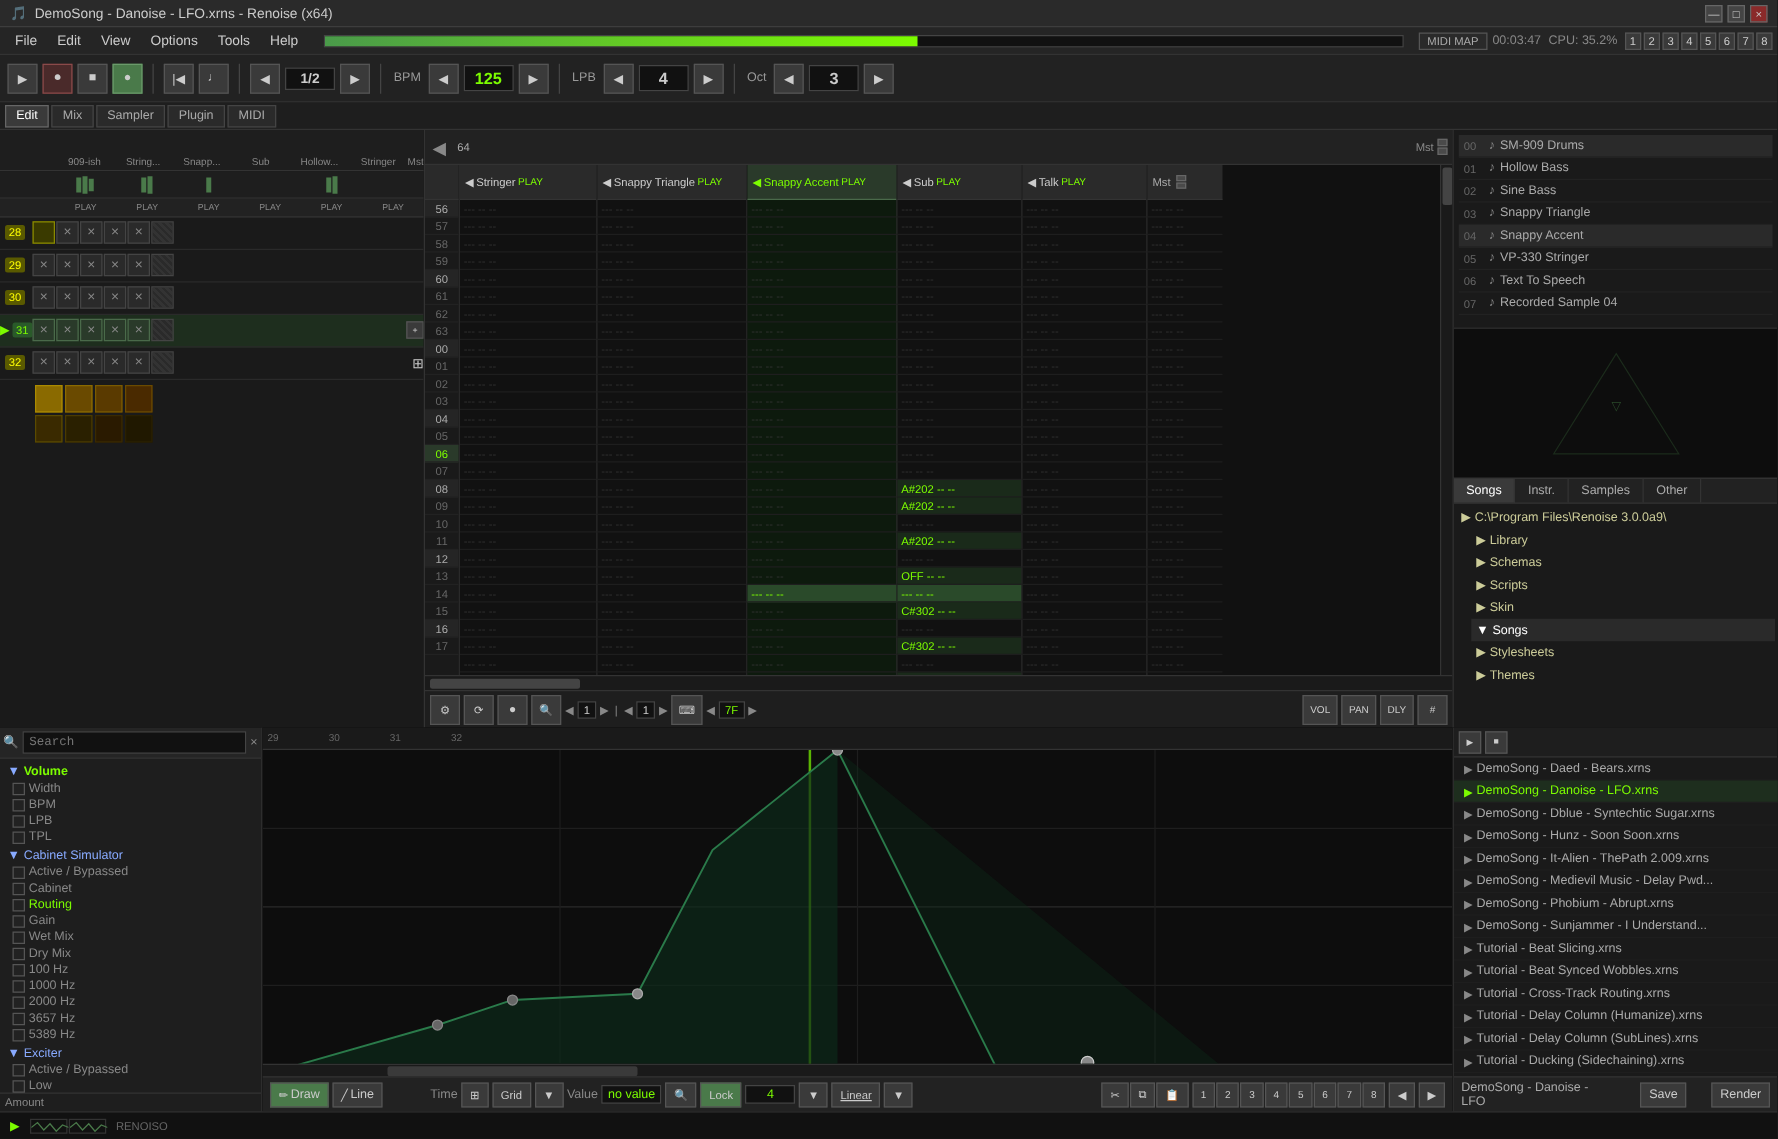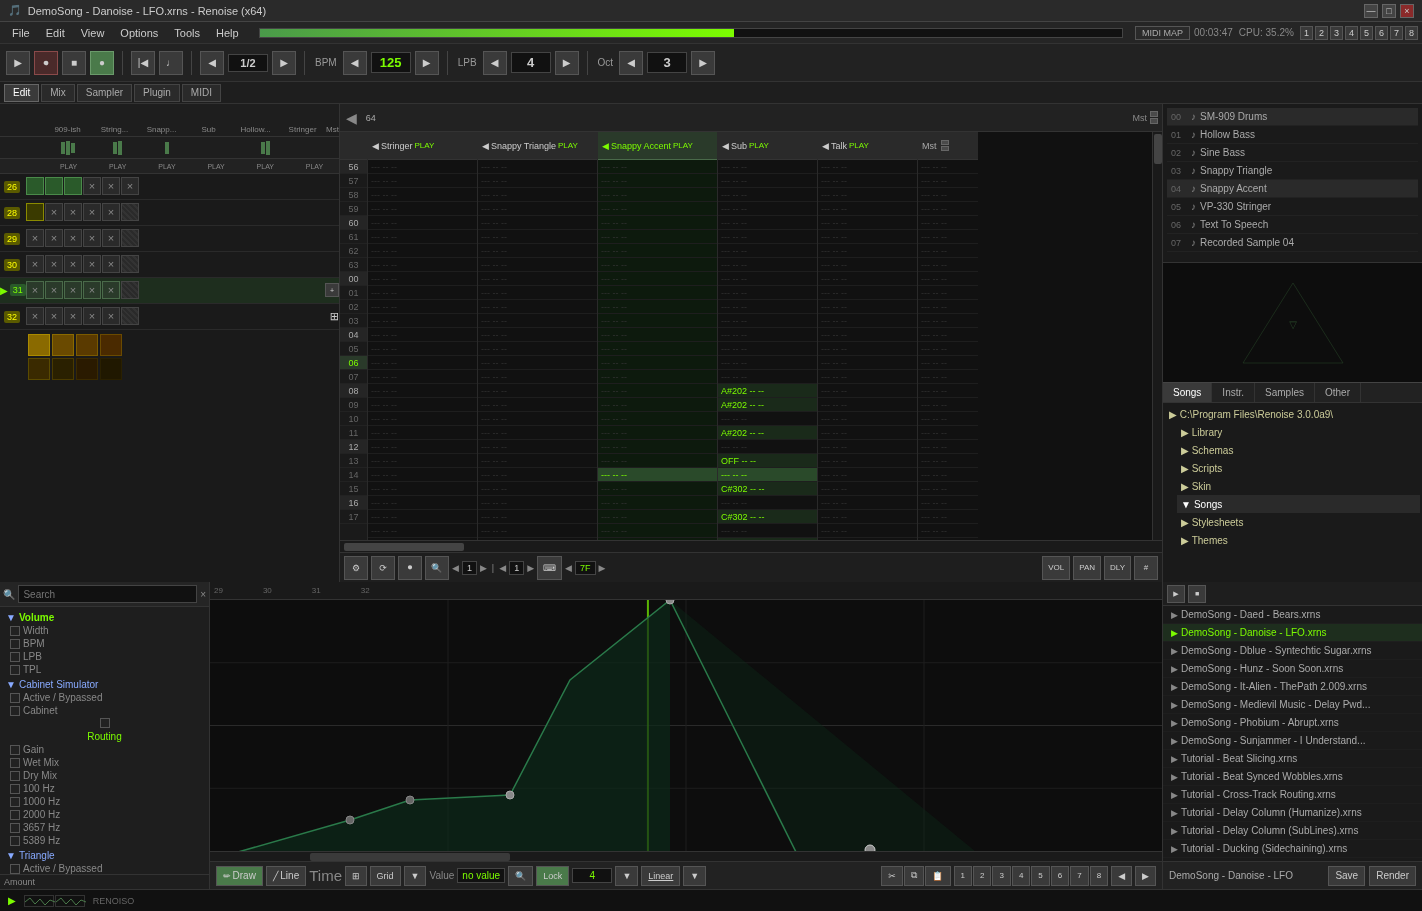--- a/index.html
+++ b/index.html
@@ -526,17 +526,6 @@
 
           <div id="song-track-area" style="overflow-y:auto;">
 
-            <div class="track-row">
-              <div class="track-num"><span class="track-num-badge">26</span></div>
-              <div style="display:flex; gap:1px; padding:0 2px; flex:1;">
-                <div class="pat-cell green"></div>
-                <div class="pat-cell green"></div>
-                <div class="pat-cell green"></div>
-                <div class="pat-cell cross"></div>
-                <div class="pat-cell cross"></div>
-                <div class="pat-cell cross"></div>
-              </div>
-            </div>
 
 
             <div class="track-row">

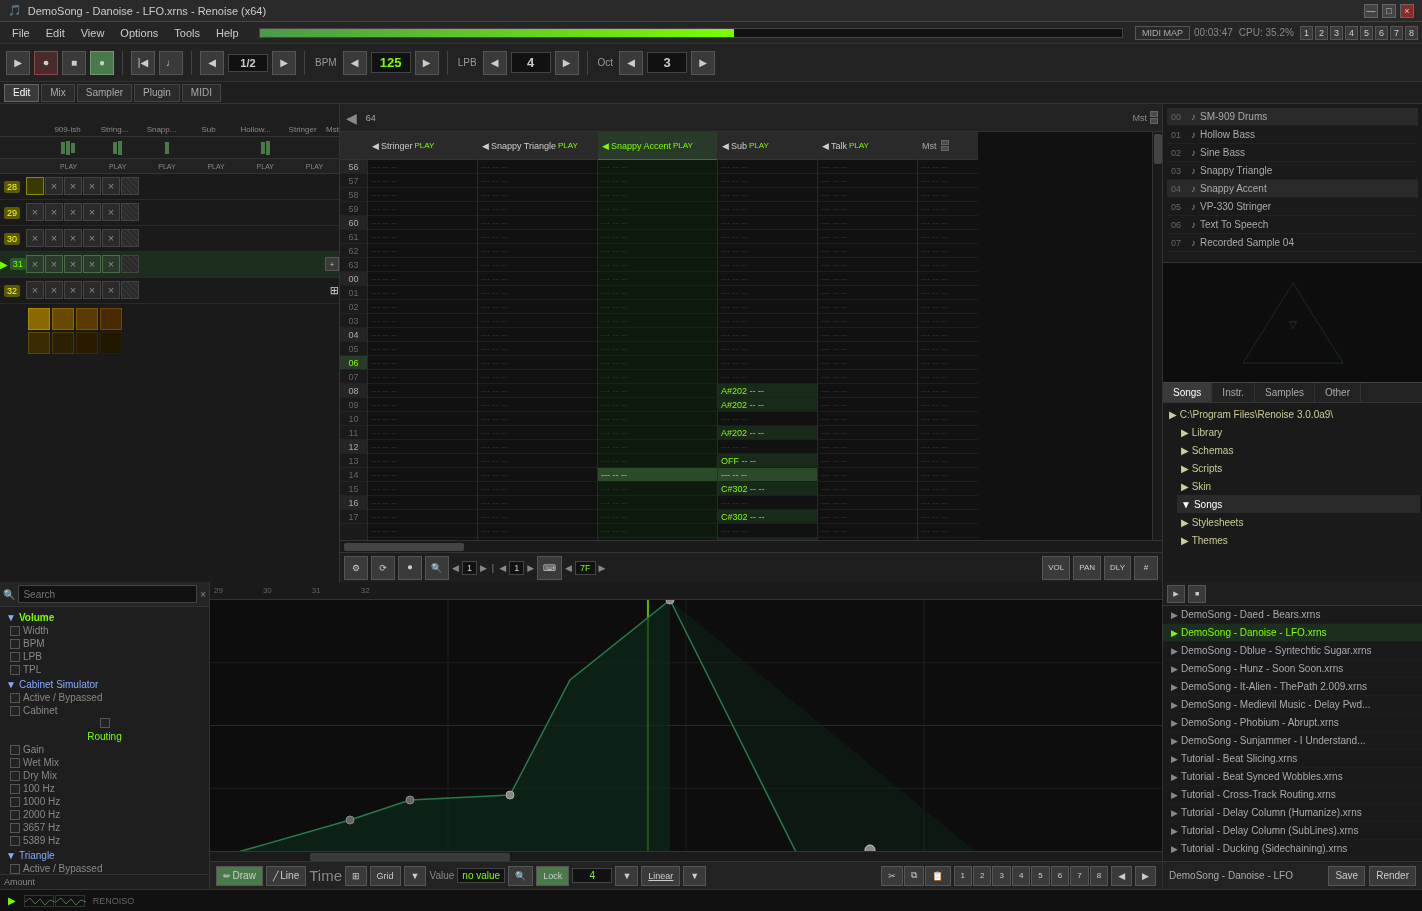--- a/index.html
+++ b/index.html
@@ -225,6 +225,7 @@
       font-size: 10px;
       flex: 1;
       height: 18px;
+      font-family: Liberation Mono, monospace;
     }
 
     .param-list {

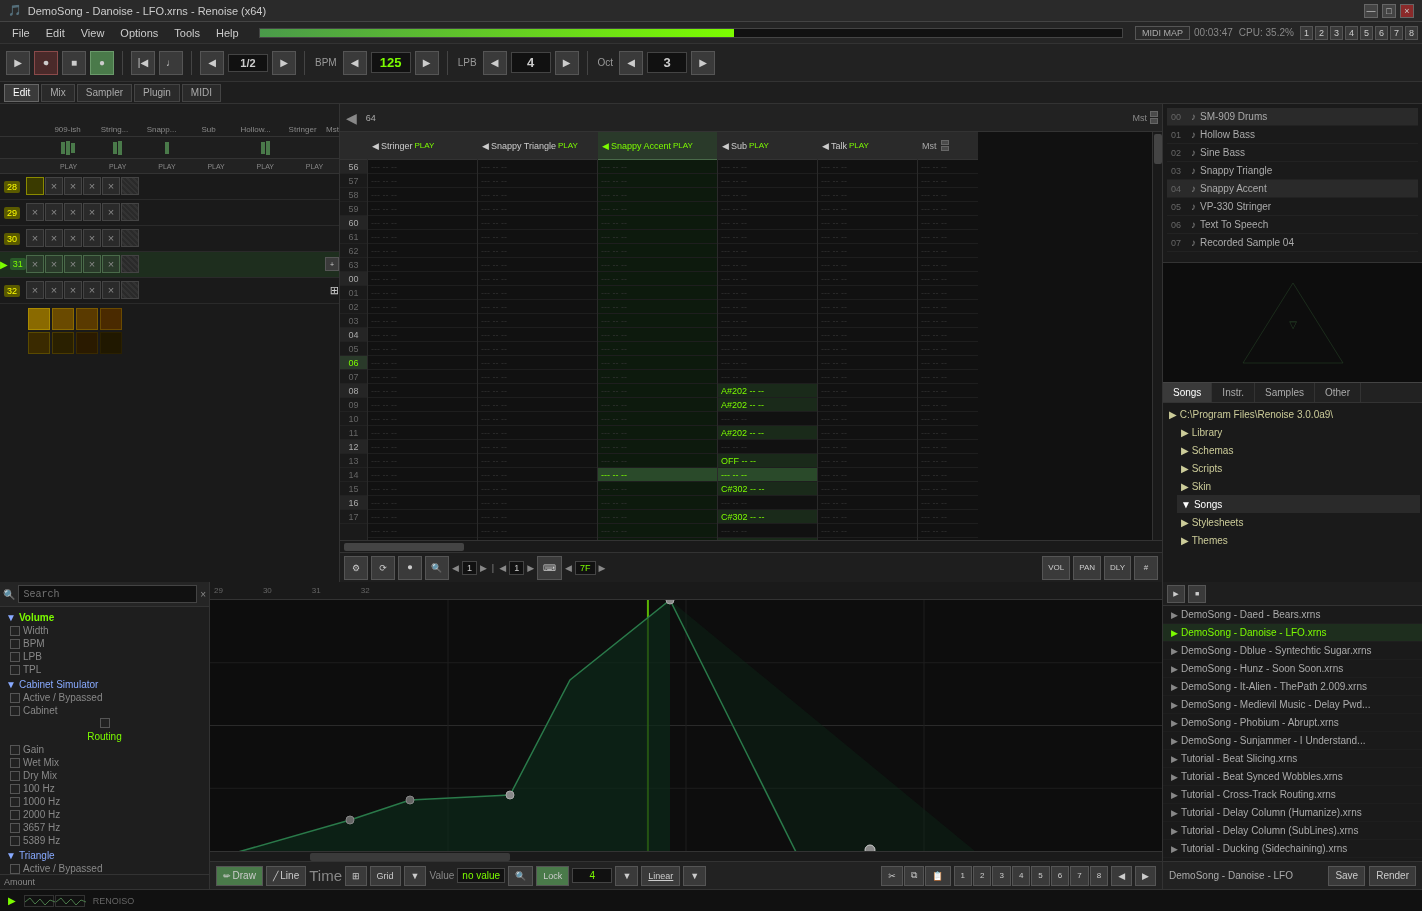--- a/index.html
+++ b/index.html
@@ -251,7 +251,7 @@
       align-items: center;
       gap: 3px;
     }
-    .param-item.selected { color: #7cfc00; flex-direction: column; }
+    .param-item.selected { color: #7cfc00; }
     .param-checkbox {
       width: 10px; height: 10px;
       border: 1px solid #555;

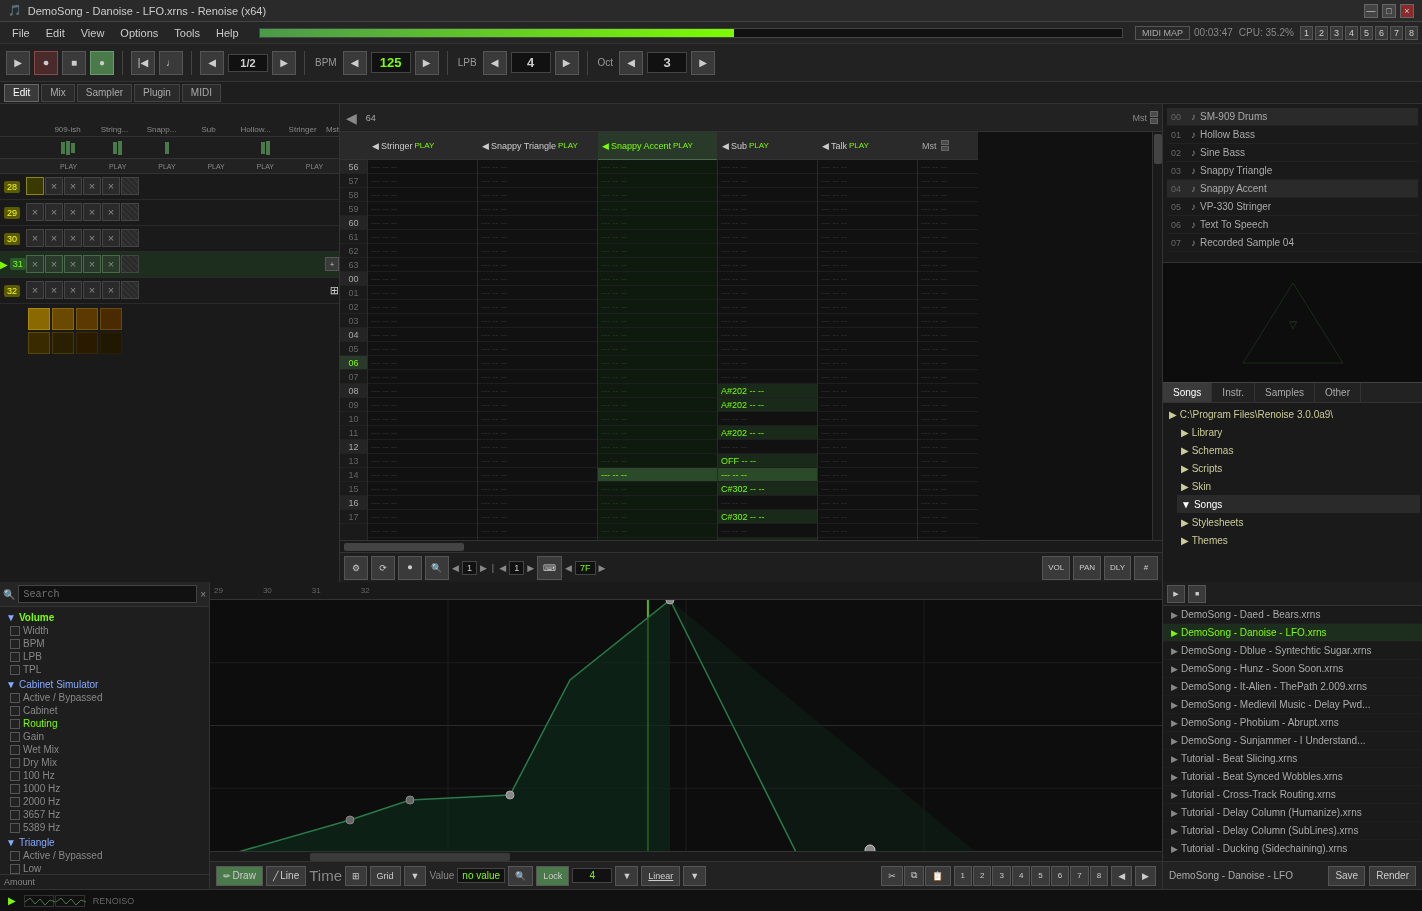--- a/index.html
+++ b/index.html
@@ -1113,7 +1113,7 @@
             </div>
             <div class="param-section">
               <span>▼</span>
-              <span>Triangle</span>
+              <span>Exciter</span>
             </div>
             <div class="param-item">
               <span class="param-checkbox"></span>

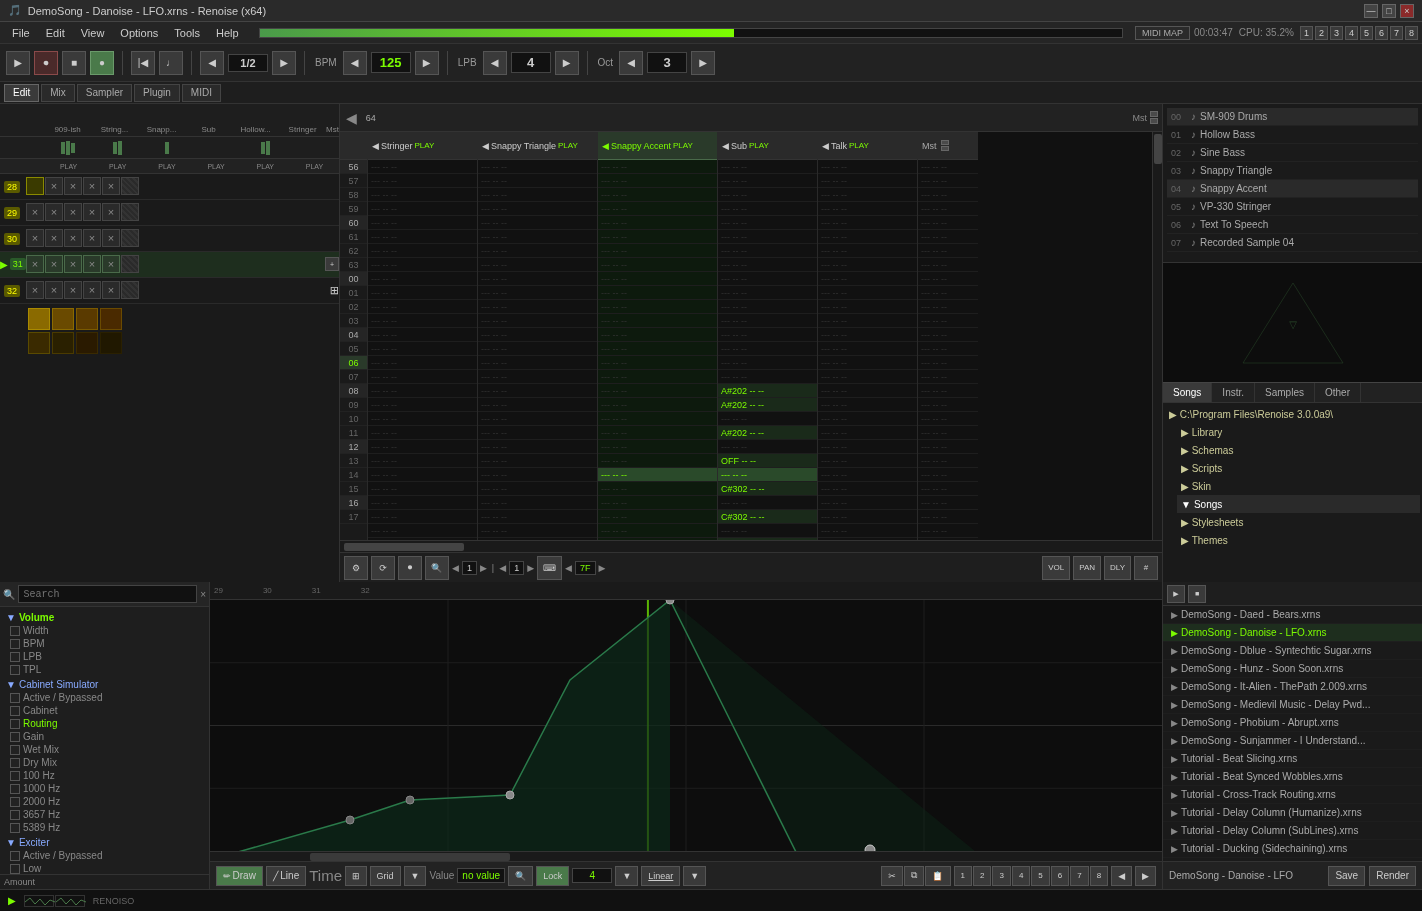--- a/index.html
+++ b/index.html
@@ -1183,7 +1183,7 @@
               <span style="font-size:9px;">╱</span>
               <span style="margin-left:2px;">Line</span>
             </button>
-            <span style="color:#888; font-size:15px;">Time</span>
+            <span style="color:#888; font-size:10px;margin-left:35px;">Time</span>
             <button class="bt-btn" style="font-size:9px;">⊞</button>
             <button class="bt-btn" style="font-size:9px;">Grid</button>
             <button class="bt-btn" style="font-size:9px;">▼</button>

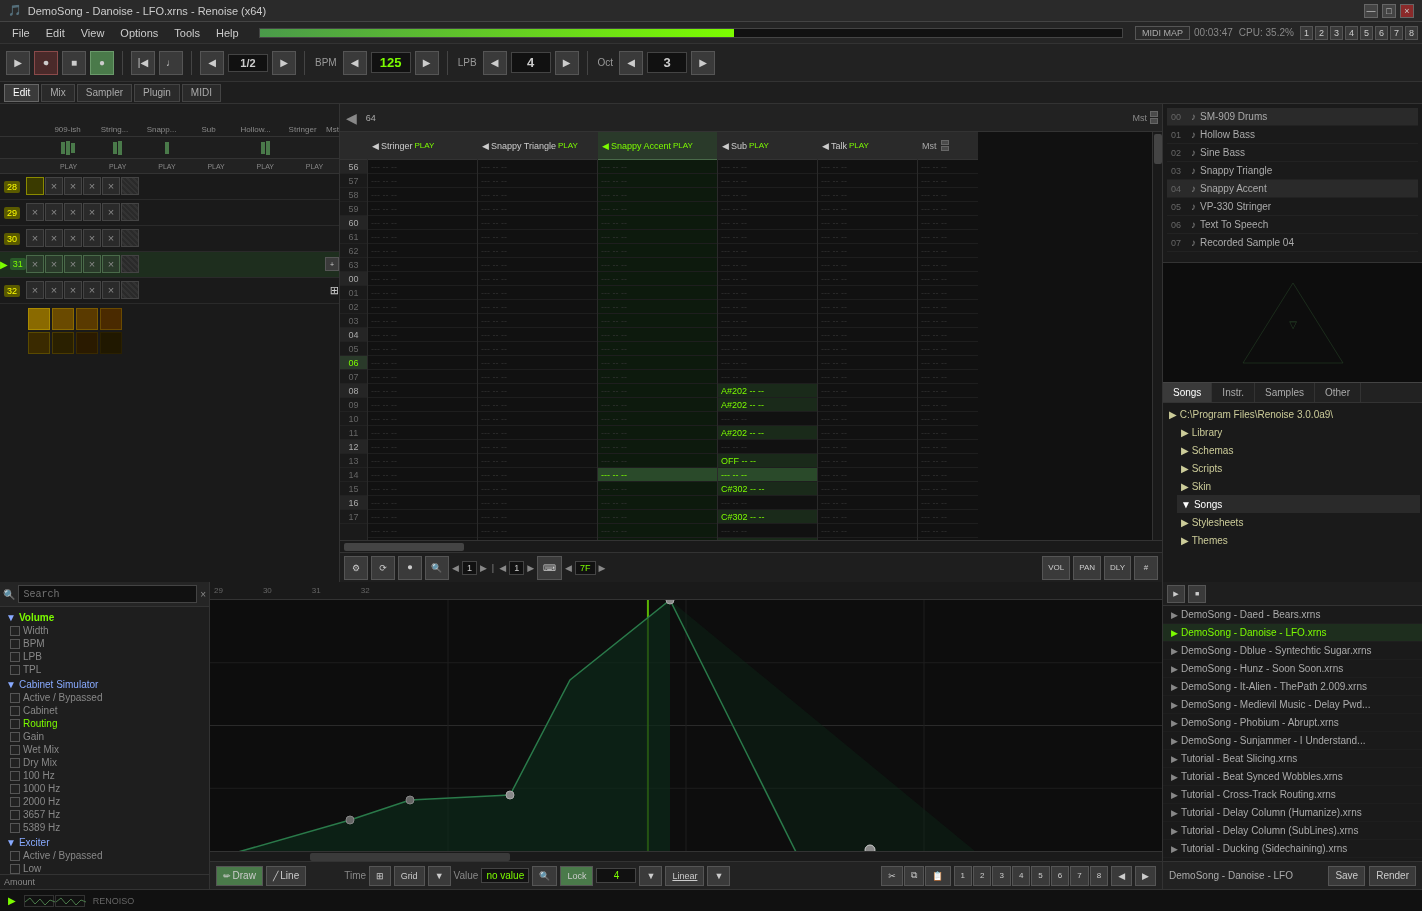--- a/index.html
+++ b/index.html
@@ -1288,7 +1288,7 @@
 
           </div>
 
-          <div style="height:28px; background:#222; border-top:1px solid #333; display:flex; align-items:center; padding:0 6px; gap:4px; flex-shrink:0;">
+          <div style="height:28px; background:#222; border-top:1px solid #333; display:flex; align-items:center; padding:0 6px; gap:20px; flex-shrink:0;">
             <span style="font-size:10px; color:#aaa; flex:1;">DemoSong - Danoise - LFO</span>
             <button class="bt-btn" style="font-size:10px;">Save</button>
             <button class="bt-btn" style="font-size:10px;">Render</button>

